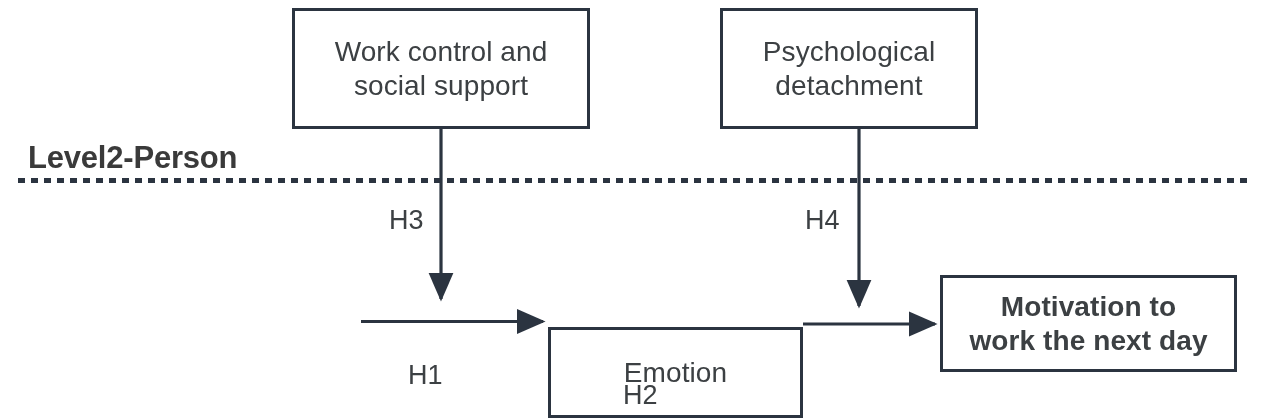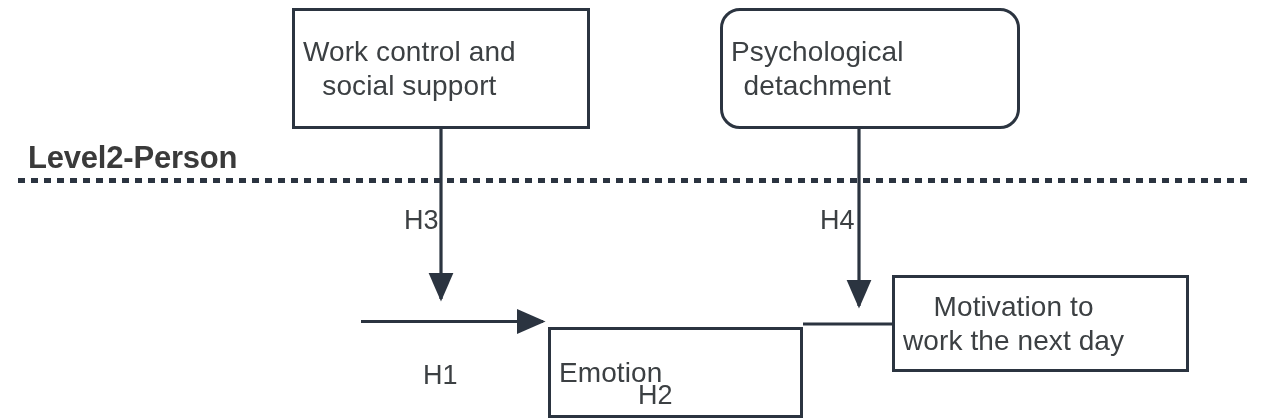--- a/index.html
+++ b/index.html
@@ -34,7 +34,7 @@
     background: #ffffff;
     display: flex;
     align-items: center;
-    justify-content: flex-start;
+    justify-content: center;
     text-align: center;
     color: #3c4043;
     font-size: 28px;

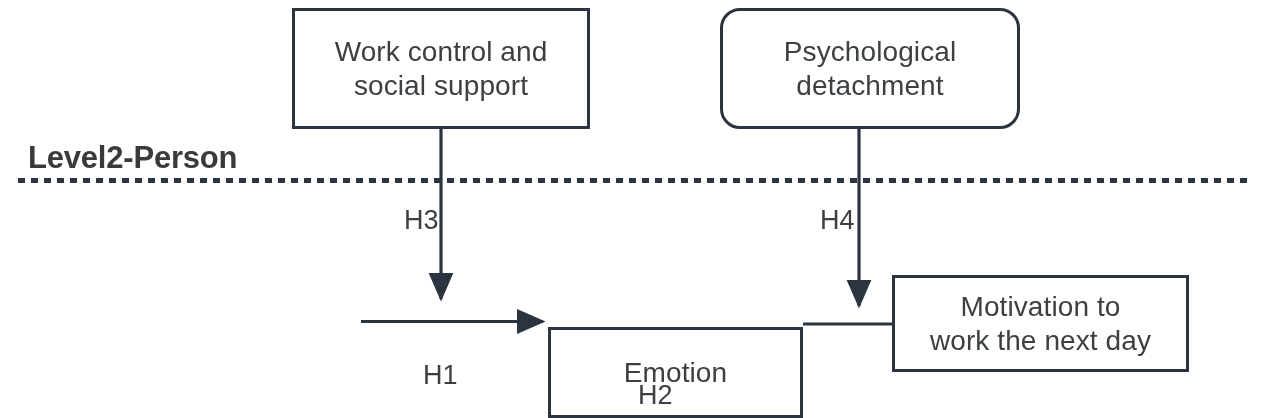--- a/index.html
+++ b/index.html
@@ -66,7 +66,7 @@
   }
   
   #node-work-control { left: 292px;  top: 8px;   width: 298px; height: 121px; }
-  #node-psych-detach { left: 720px;  top: 8px;   width: 300px; height: 121px; border-radius: 20px; }
+  #node-psych-detach { left: 720px;  top: 8px;   width: 258px; height: 121px; }
   #node-overtime     { left: 50px;   top: 279px; width: 311px; height: 82px;  }
   #node-emotion      { left: 548px;  top: 281px; width: 255px; height: 91px; margin-top: 46px;  }
   #node-motivation   { left: 892px;  top: 275px; width: 297px; height: 97px;  }

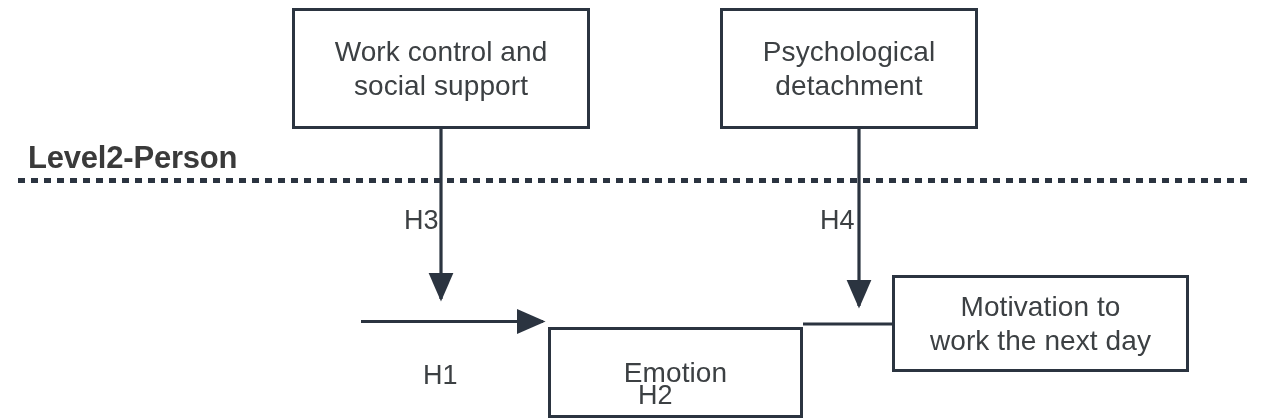--- a/index.html
+++ b/index.html
@@ -62,7 +62,6 @@
     font-size: 27px;
     white-space: nowrap;
     z-index: 4;
-    margin-left: 15px;
   }
   
   #node-work-control { left: 292px;  top: 8px;   width: 298px; height: 121px; }

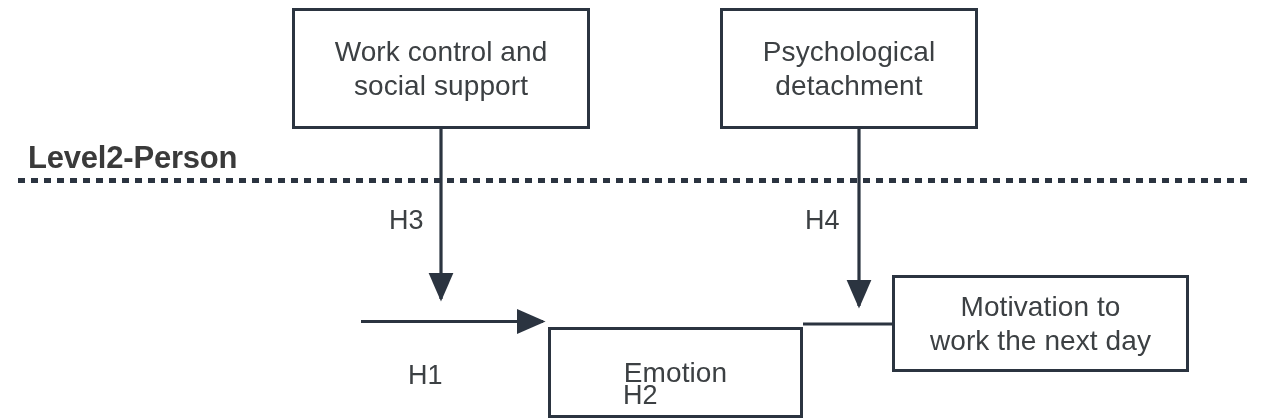--- a/index.html
+++ b/index.html
@@ -68,7 +68,7 @@
   #node-psych-detach { left: 720px;  top: 8px;   width: 258px; height: 121px; }
   #node-overtime     { left: 50px;   top: 279px; width: 311px; height: 82px;  }
   #node-emotion      { left: 548px;  top: 281px; width: 255px; height: 91px; margin-top: 46px;  }
-  #node-motivation   { left: 892px;  top: 275px; width: 297px; height: 97px;  }
+  #node-motivation   { left: 940px;  top: 275px; width: 297px; height: 97px; font-weight: bold;  }
   
   #label-level2 { left: 28px; top: 140px; }
   #label-level1 { left: 28px; top: 191px; }

